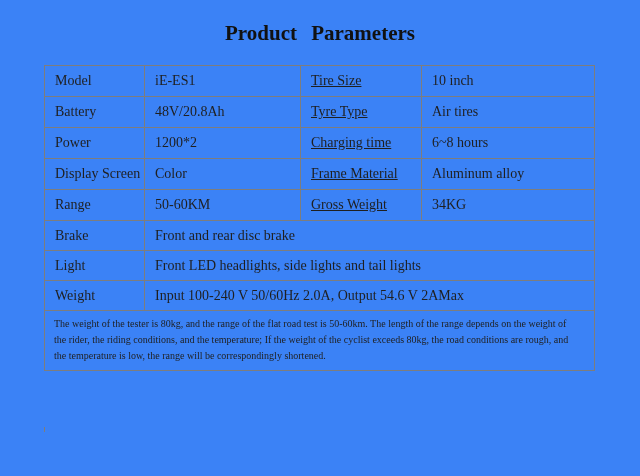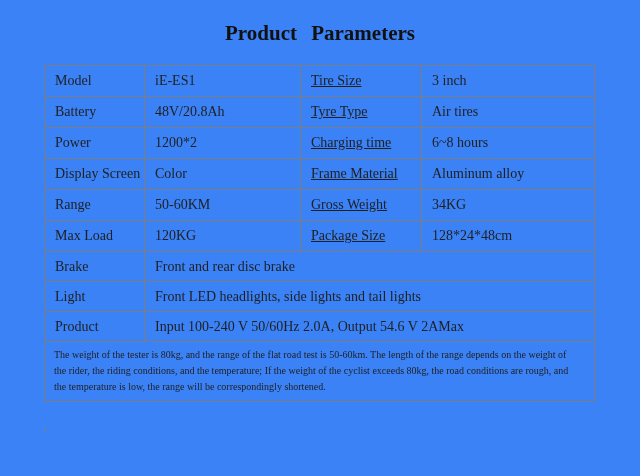--- a/index.html
+++ b/index.html
@@ -89,7 +89,7 @@
         <td class="lbl">Model</td>
         <td class="val">iE-ES1</td>
         <td class="lbl3">Tire Size</td>
-        <td class="val">3 inch</td>
+        <td class="val">10 inch</td>
       </tr>
       <tr class="quad">
         <td class="lbl">Battery</td>

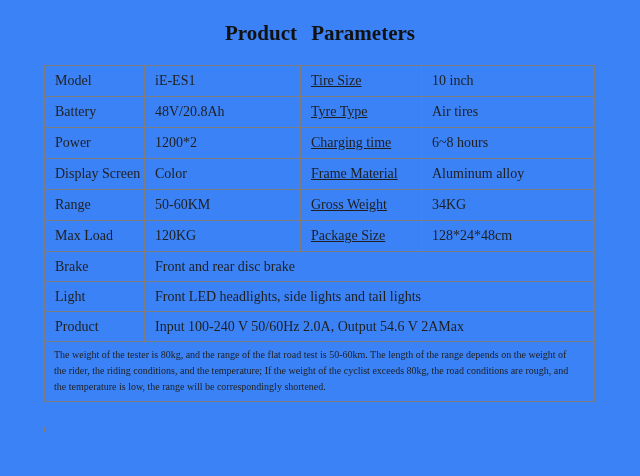--- a/index.html
+++ b/index.html
@@ -115,12 +115,6 @@
         <td class="lbl3">Gross Weight</td>
         <td class="val low">34KG</td>
       </tr>
-      <tr class="quad">
-        <td class="lbl">Max Load</td>
-        <td class="val">120KG</td>
-        <td class="lbl3">Package Size</td>
-        <td class="val">128*24*48cm</td>
-      </tr>
 
       <tr class="span-row">
         <td class="lbl">Brake</td>

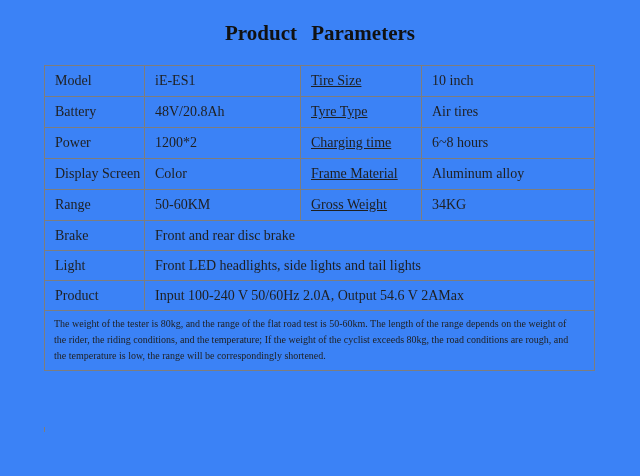--- a/index.html
+++ b/index.html
@@ -125,7 +125,7 @@
         <td class="val" colspan="3">Front LED headlights, side lights and tail lights</td>
       </tr>
       <tr class="span-row">
-        <td class="lbl">Product</td>
+        <td class="lbl">Weight</td>
         <td class="val" colspan="3">Input 100-240 V 50/60Hz 2.0A, Output 54.6 V 2AMax</td>
       </tr>
 

